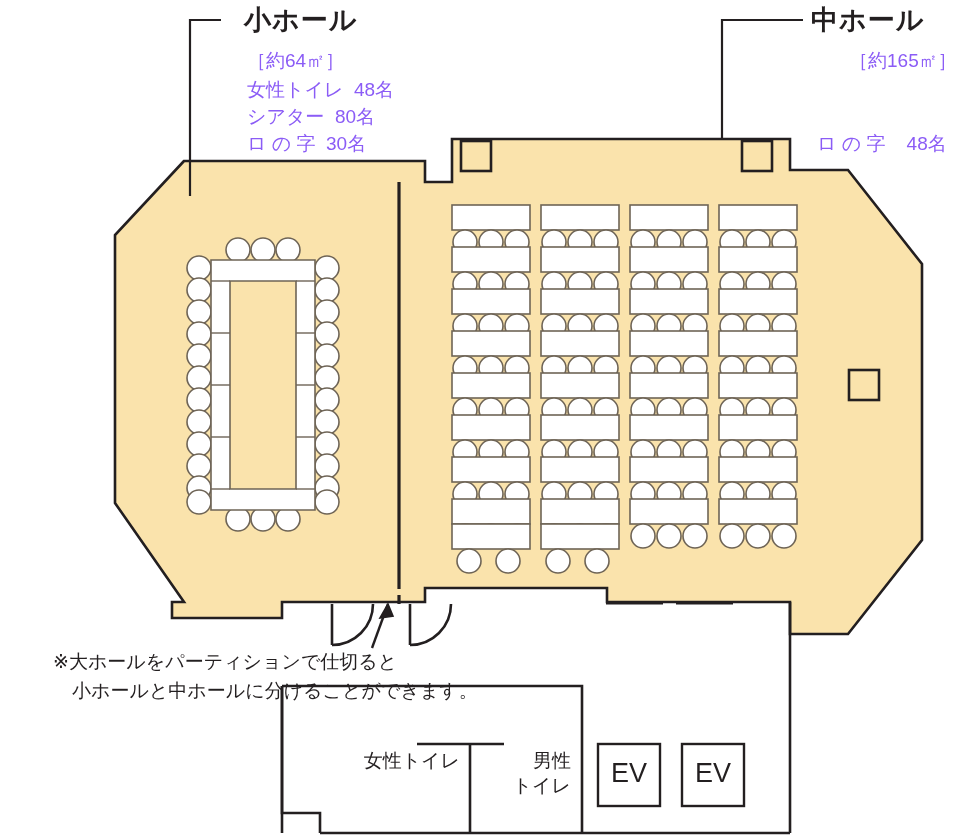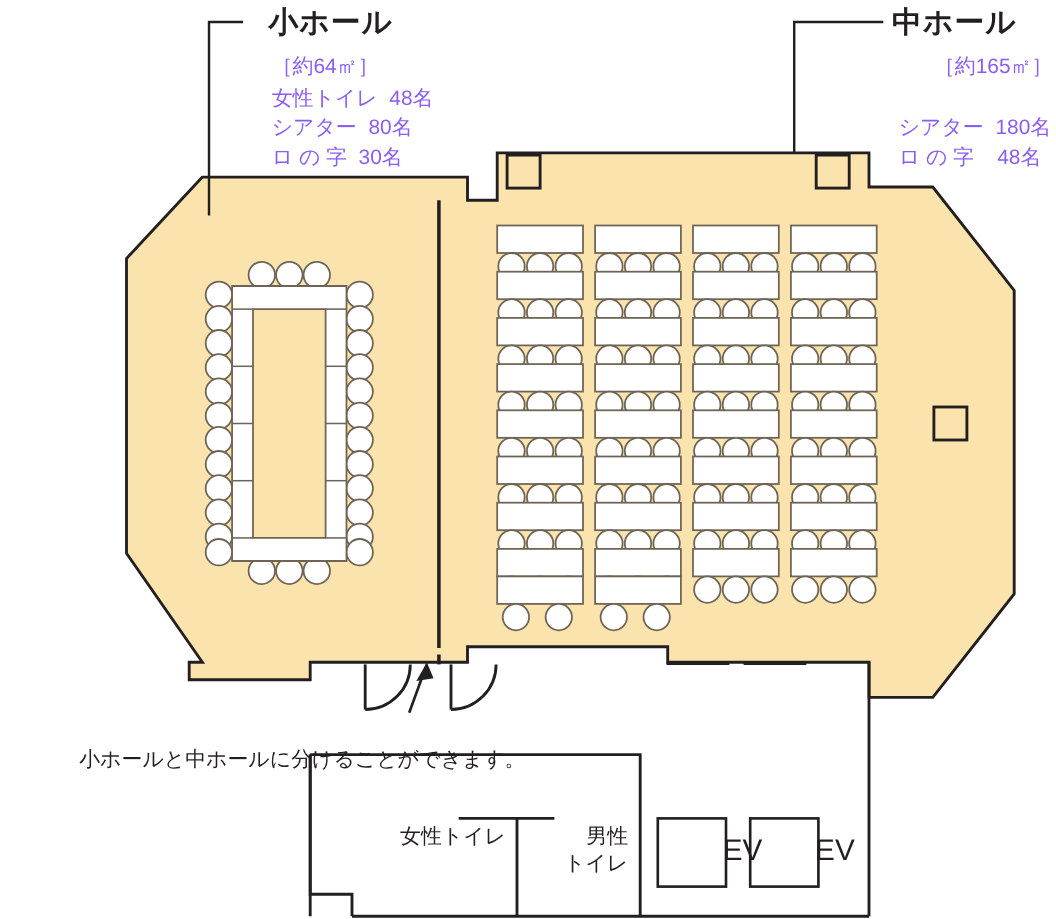--- a/index.html
+++ b/index.html
@@ -355,7 +355,6 @@
 
   <div class="lbl lbl-title" style="left:811px;top:6px;">中ホール</div>
   <div class="lbl lbl-line" style="left:817px;top:48px;margin-left:32px;">［約165㎡］</div>
-  <div class="lbl lbl-line" style="left:817px;top:104px;">シアター  180名</div>
   <div class="lbl lbl-line" style="left:817px;top:131px;">ロ の 字    48名</div>
 
   <div class="note" style="left:53px;top:677px;">　小ホールと中ホールに分けることができます。</div>

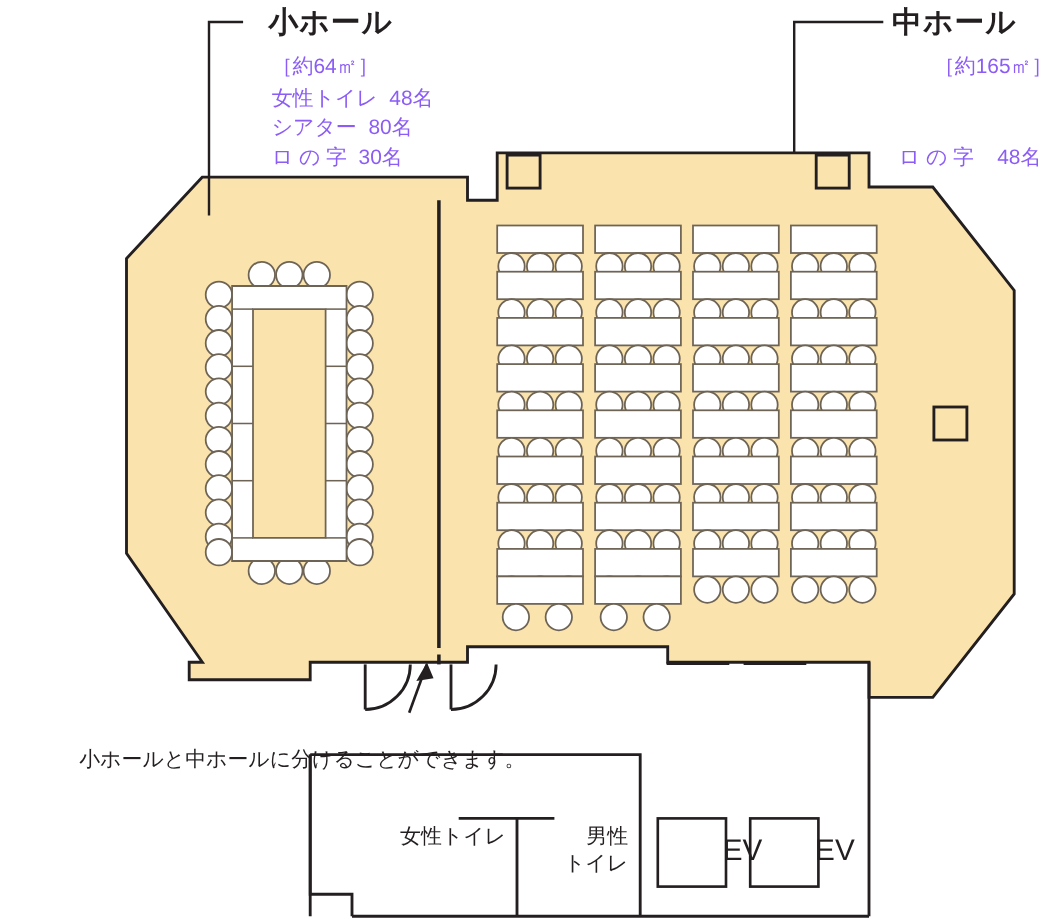--- a/index.html
+++ b/index.html
@@ -357,6 +357,7 @@
   <div class="lbl lbl-line" style="left:817px;top:48px;margin-left:32px;">［約165㎡］</div>
   <div class="lbl lbl-line" style="left:817px;top:131px;">ロ の 字    48名</div>
 
+  <div class="note" style="left:53px;top:648px;">※大ホールをパーティションで仕切ると</div>
   <div class="note" style="left:53px;top:677px;">　小ホールと中ホールに分けることができます。</div>
 
   <div class="room-text" style="left:300px;top:749px;width:160px;">女性トイレ</div>

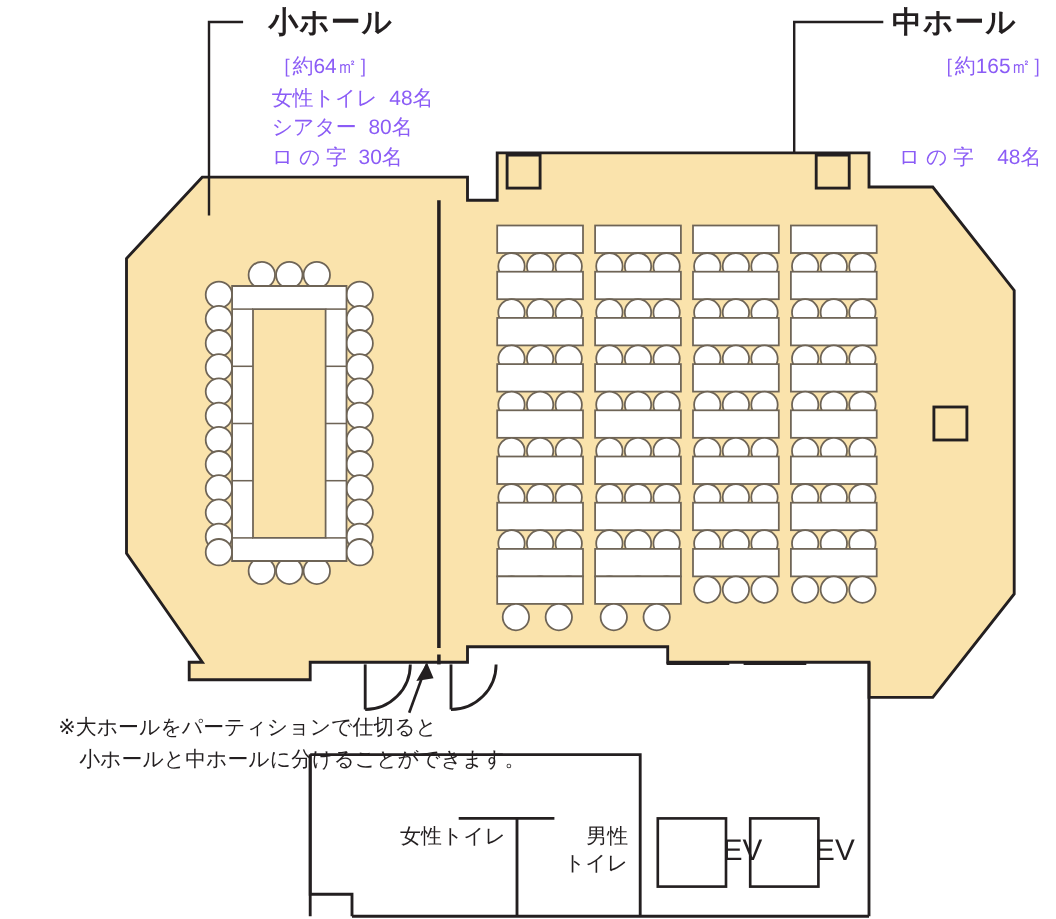--- a/index.html
+++ b/index.html
@@ -27,7 +27,7 @@
     white-space:pre;
   }
   .ev-text{
-    position:absolute;font-size:27px;text-align:center;color:#231f20;white-space:nowrap;padding-left:46px;
+    position:absolute;font-size:27px;text-align:center;color:#231f20;white-space:nowrap;
   }
 </style>
 </head>

